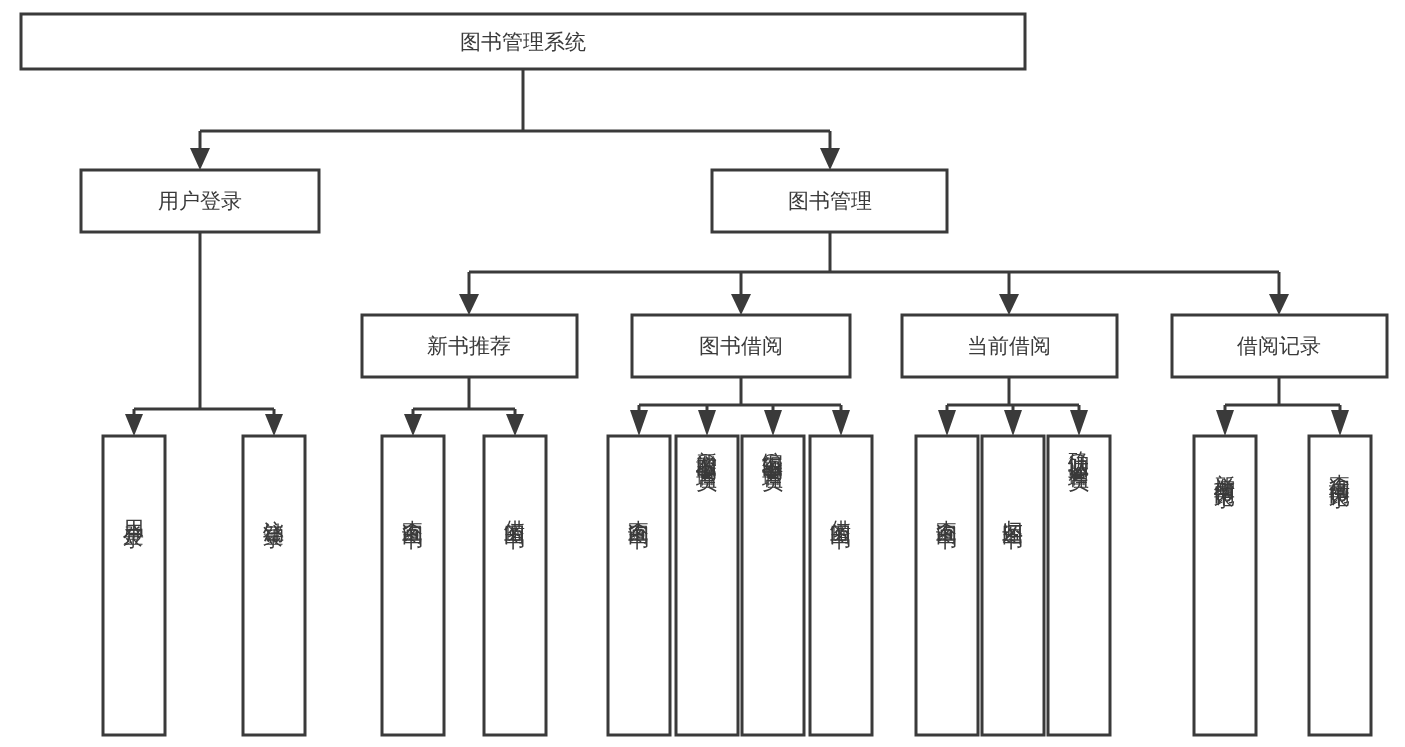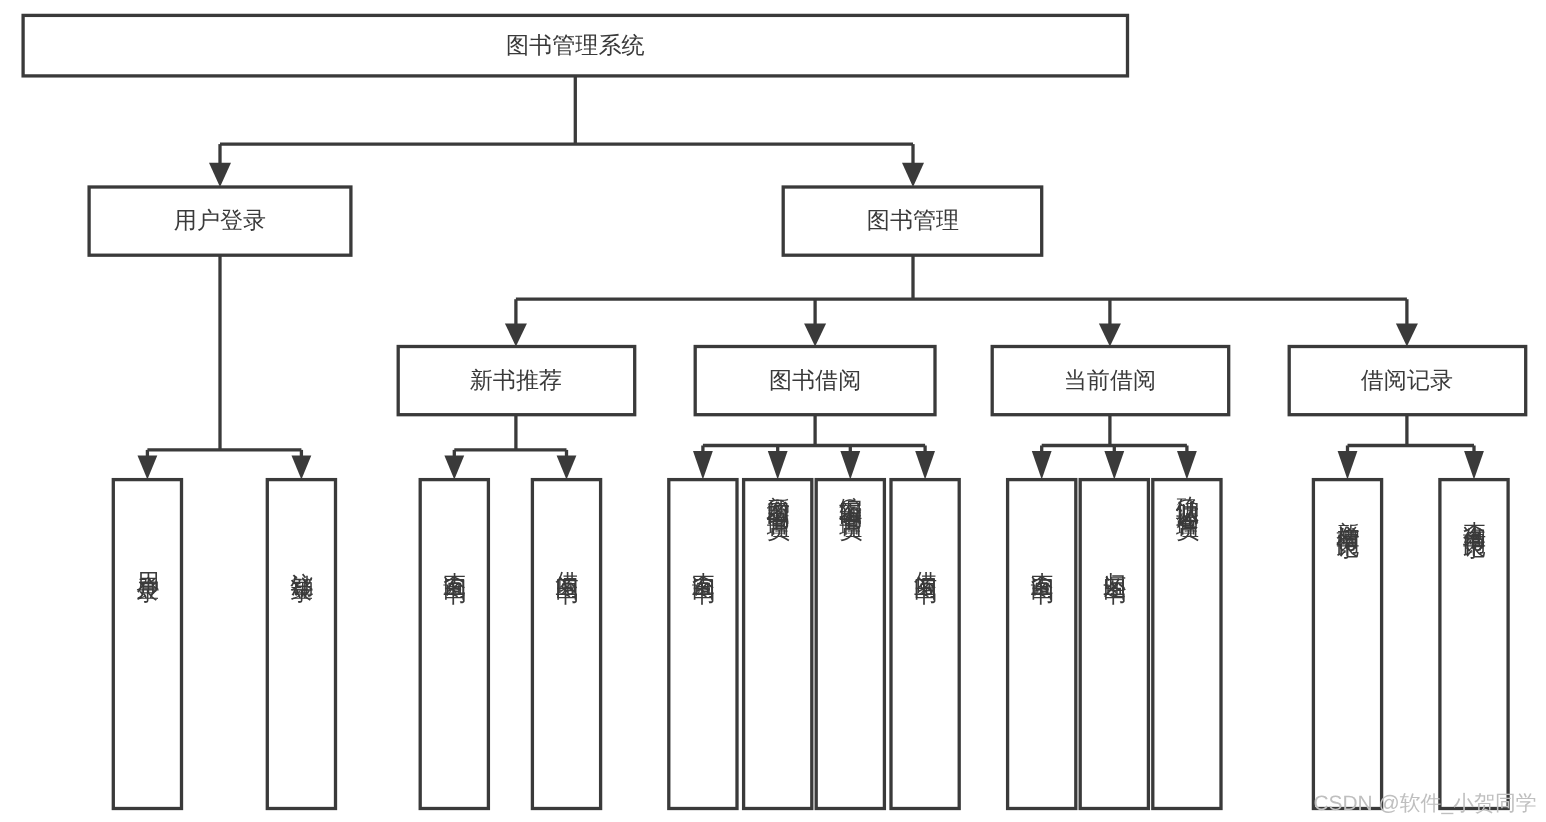--- a/index.html
+++ b/index.html
@@ -248,7 +248,6 @@
 
   </svg>
 
-  <div class="watermark">CSDN @软件_小贺同学</div>
 </div>
 
 </body></html>

